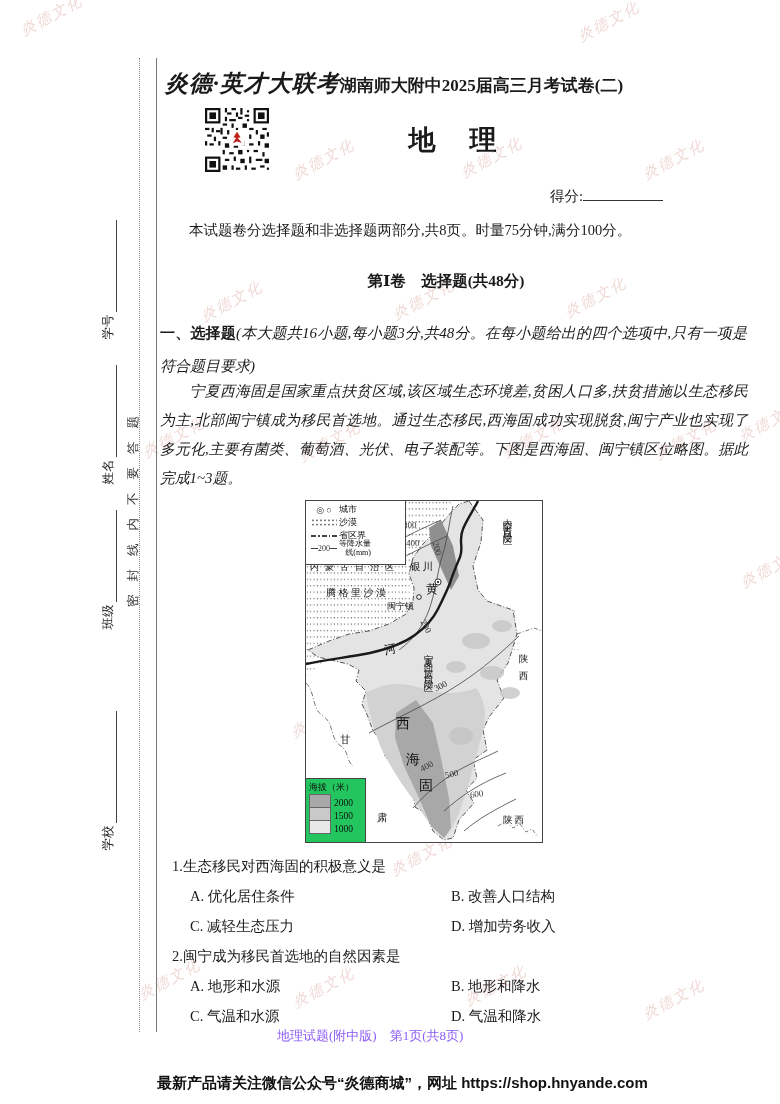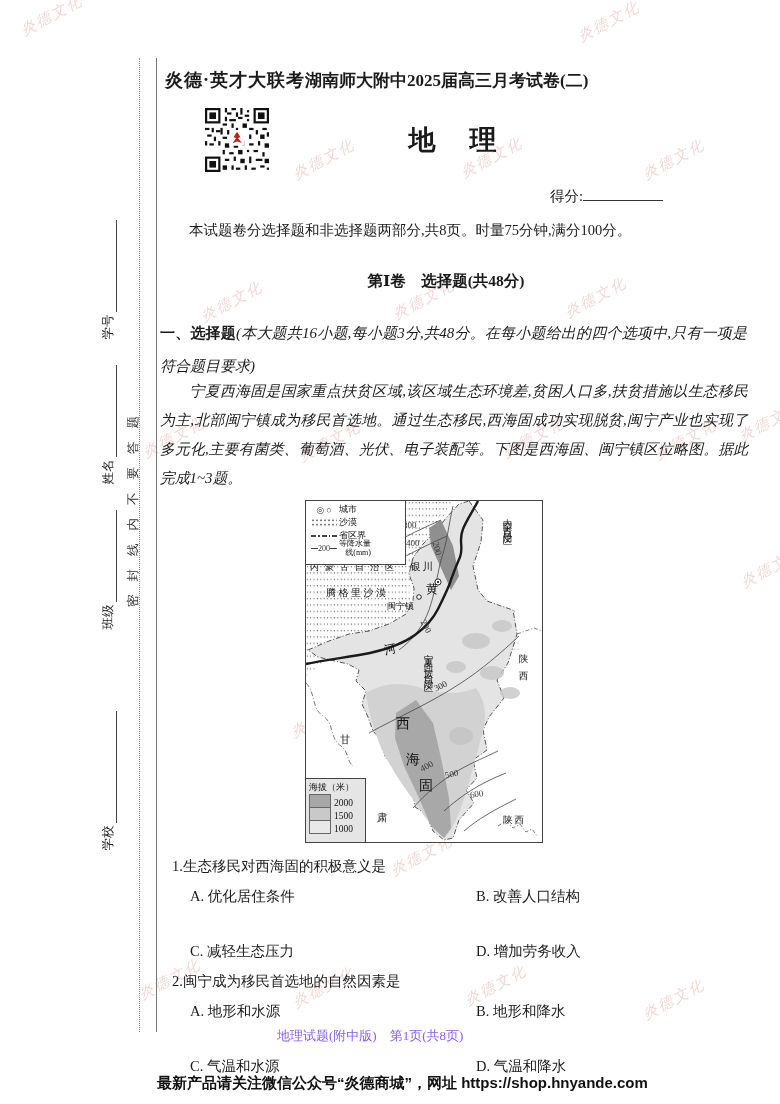--- a/index.html
+++ b/index.html
@@ -20,7 +20,7 @@
             text-align:center;font-size:12.5px;letter-spacing:13px;color:#333;white-space:nowrap;}
   
   .headline{position:absolute;left:165px;top:68px;white-space:nowrap;}
-  .brand{font-size:18px;font-weight:bold;letter-spacing:1px;}
+  .brand{font-size:23px;font-weight:bold;font-style:italic;letter-spacing:1px;}
   .examname{font-size:17px;font-weight:600;}
   .subject{position:absolute;left:160px;top:122px;width:585px;text-align:center;
            font-size:27px;font-weight:bold;letter-spacing:34px;text-indent:34px;}

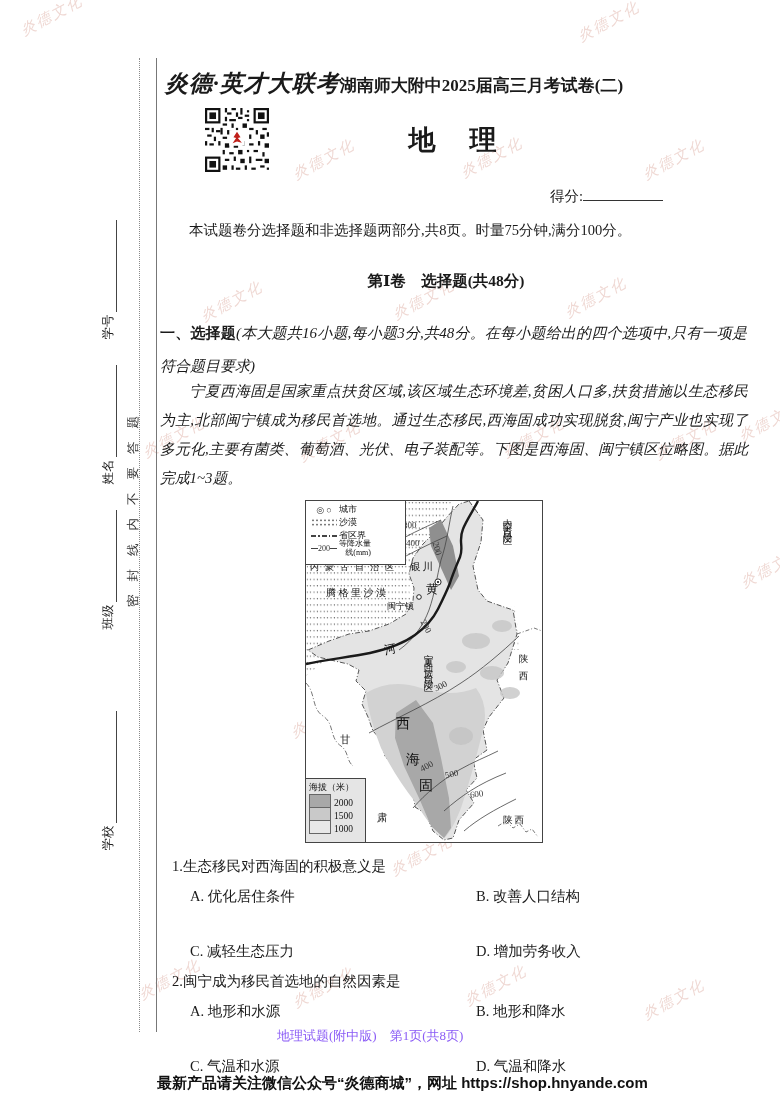--- a/index.html
+++ b/index.html
@@ -54,7 +54,7 @@
   .leglabel{font-size:9px;color:#111;}
   .leglabel.small{font-size:8px;line-height:8.5px;text-align:right;}
   .elev{position:absolute;left:0;bottom:0;width:60px;height:64px;border-top:1px solid #444;
-        border-right:1px solid #444;background:#e5e5e5;padding:2px 3px;box-sizing:border-box;z-index:3;}
+        border-right:1px solid #444;background:#22c55e;padding:2px 3px;box-sizing:border-box;z-index:3;}
   .elevtitle{font-size:9px;margin-bottom:1px;color:#111;}
   .elevrow{display:flex;align-items:flex-end;height:13px;}
   .swatch{width:20px;height:12px;border:0.5px solid #666;flex:0 0 20px;}

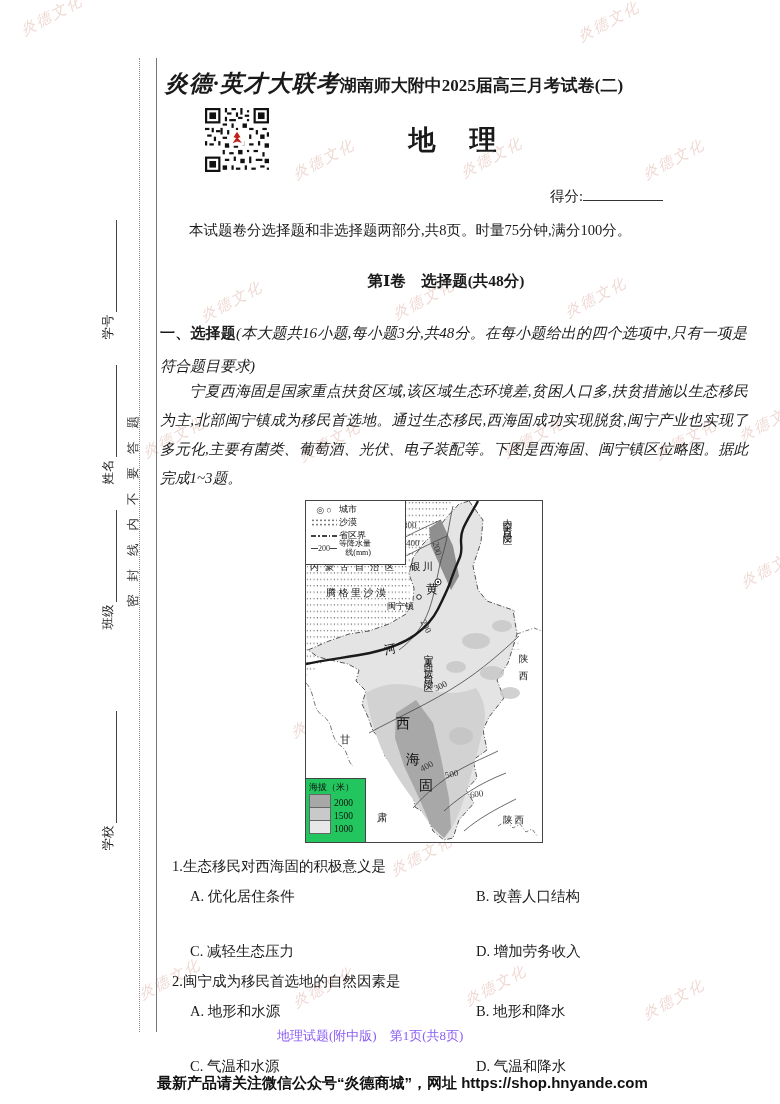--- a/index.html
+++ b/index.html
@@ -62,7 +62,7 @@
   
   .questions{position:absolute;left:172px;top:851px;width:575px;font-size:14.5px;}
   .stem{height:30px;line-height:30px;}
-  .opts{display:grid;grid-template-columns:261px auto;padding-left:18px;gap:25px;}
+  .opts{display:grid;grid-template-columns:261px auto;padding-left:18px;}
   .opt{height:30px;line-height:30px;}
   
   .pagefoot{position:absolute;left:277px;top:1027px;font-size:13px;color:#8b5cf6;}

